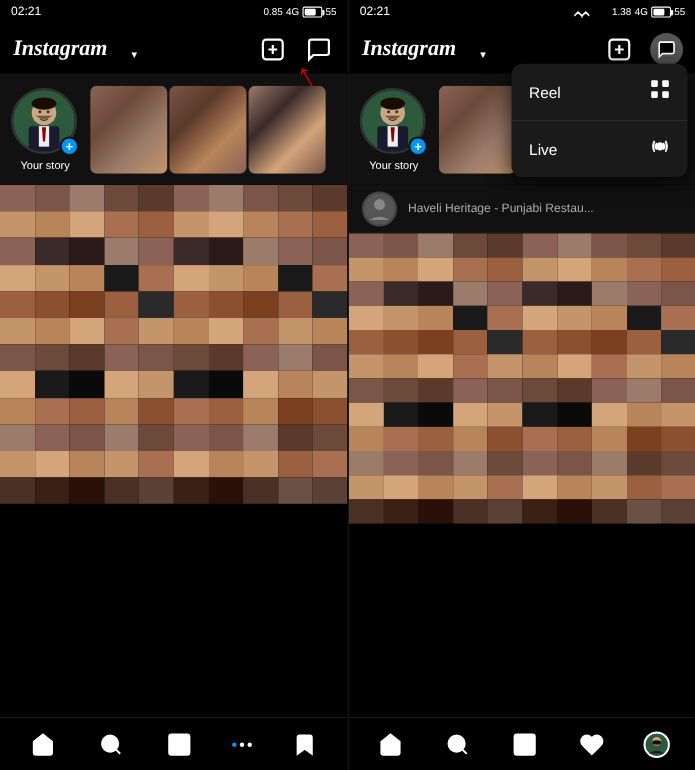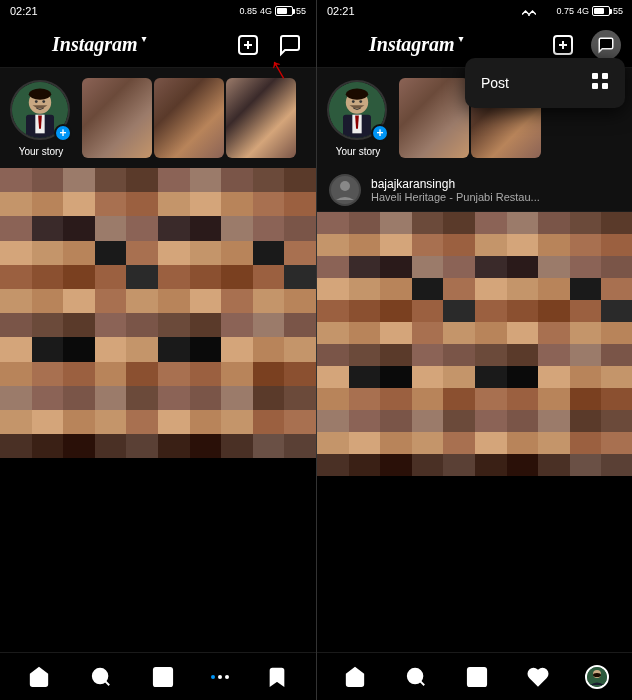--- a/index.html
+++ b/index.html
@@ -583,7 +583,7 @@
           <rect x="6" y="2" width="2" height="8" rx="0.5"></rect>
           <rect x="9" y="0" width="2" height="10" rx="0.5"></rect>
         </svg>
-      <span class="status-icon-text">0.75</span>
+      <span class="status-icon-text">1.38</span>
       <span class="status-icon-text">4G</span>
       <div class="battery-box">
         <div class="battery-fill"></div>

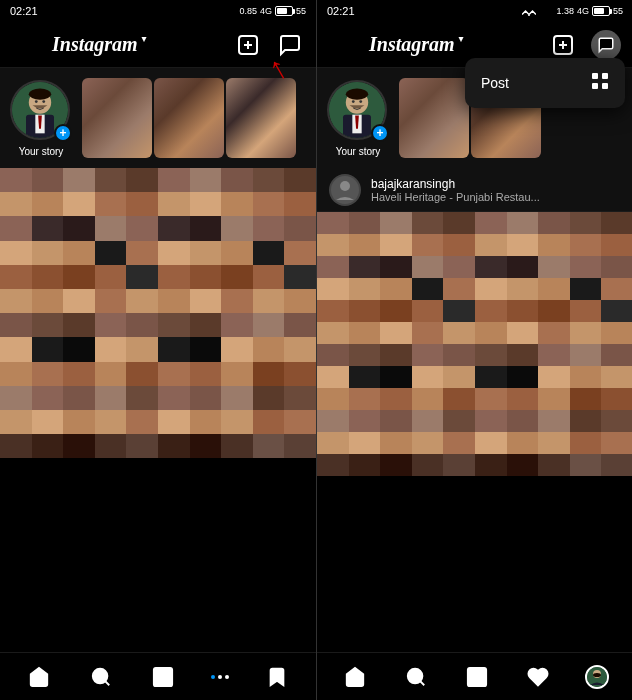--- a/index.html
+++ b/index.html
@@ -81,9 +81,8 @@
     }
     .logo-area {
       display: flex;
-      align-items: flex-start;
-      gap: 4px;
-      margin-left: 40px;
+      align-items: flex-end;
+      gap: 22px;
     }
     .logo-text {
       color: #fff;

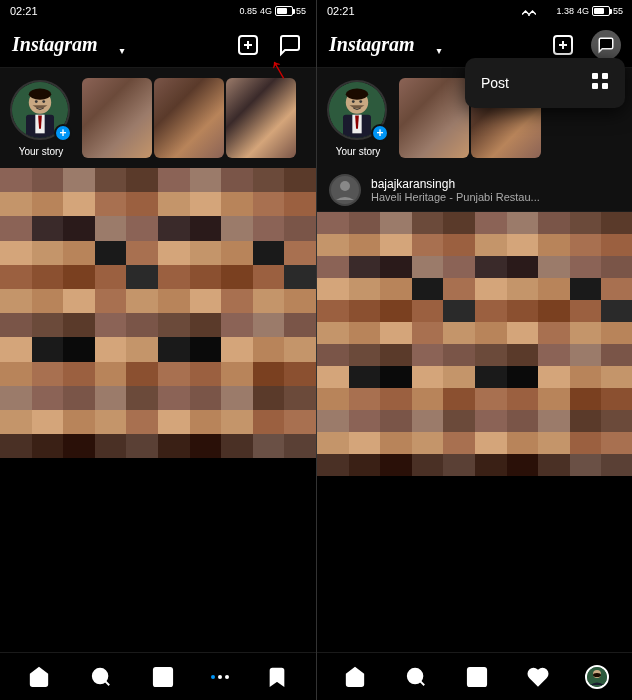--- a/index.html
+++ b/index.html
@@ -788,7 +788,7 @@
 
   <div class="dropdown-menu">
     <div class="dropdown-item">
-      <span>Post</span>
+      <span>Reel</span>
       <span class="dropdown-item-icon">
         <svg width="18" height="18" viewBox="0 0 18 18" fill="#fff">
           <rect x="1" y="1" width="6" height="6" rx="1"></rect>

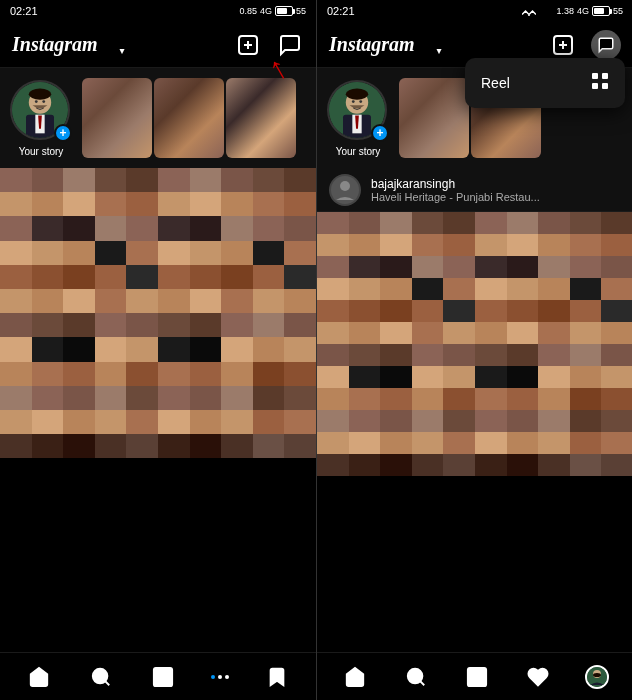--- a/index.html
+++ b/index.html
@@ -798,6 +798,18 @@
         </svg>
       </span>
     </div>
+    <div class="dropdown-item">
+      <span>Live</span>
+      <span class="dropdown-item-icon">
+        <svg width="18" height="18" viewBox="0 0 18 18" fill="none" stroke="#fff" stroke-width="1.5">
+          <circle cx="9" cy="9" r="3"></circle>
+          <path d="M4 4 Q1 9 4 14"></path>
+          <path d="M14 4 Q17 9 14 14"></path>
+          <path d="M6 6 Q4 9 6 12"></path>
+          <path d="M12 6 Q14 9 12 12"></path>
+        </svg>
+      </span>
+    </div>
   </div>
 
   <div class="bottom-nav">

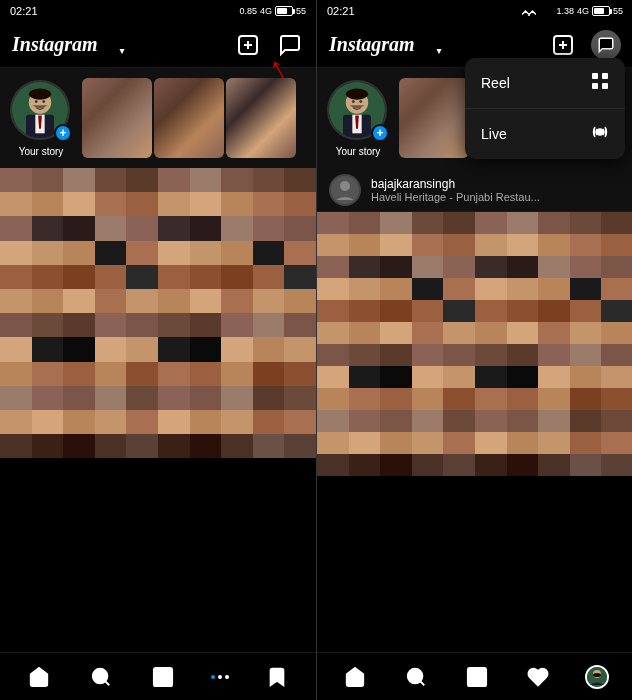--- a/index.html
+++ b/index.html
@@ -652,7 +652,6 @@
       </svg>
     </div>
     <div>
-      <div class="notif-text">bajajkaransingh</div>
       <div class="notif-subtext">Haveli Heritage - Punjabi Restau...</div>
     </div>
   </div>

